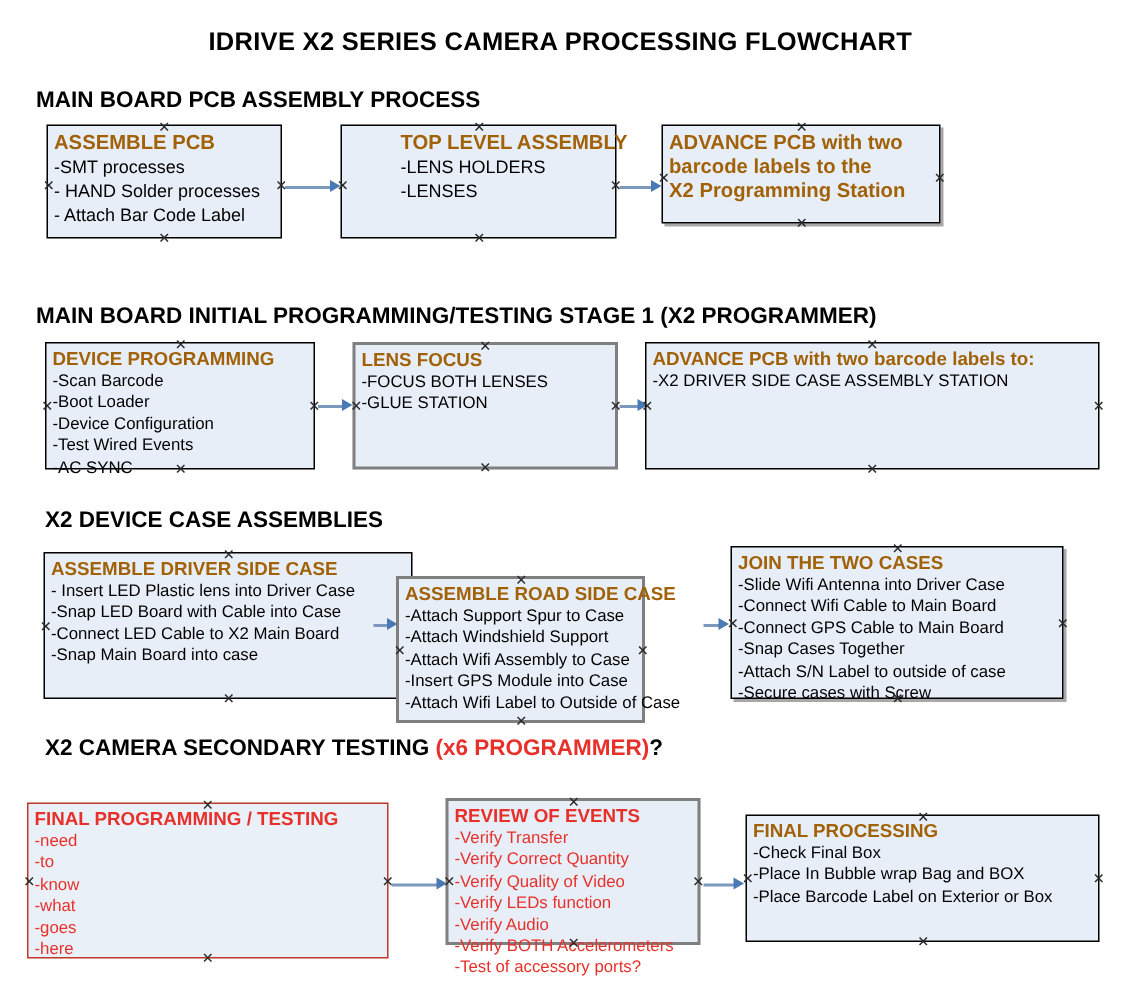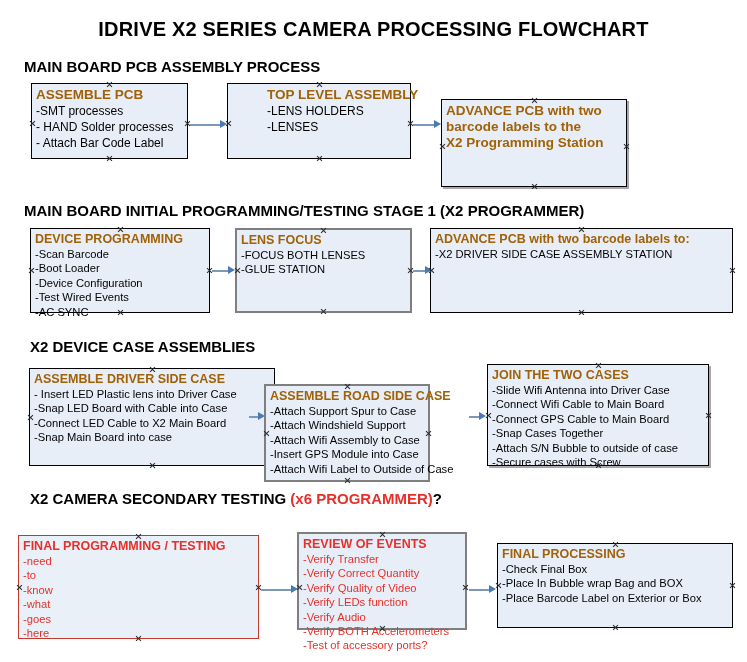--- a/index.html
+++ b/index.html
@@ -27,7 +27,7 @@
     top: 18px;
     width: 747px;
     text-align: center;
-    font-size: 20px;
+    font-size: 17px;
     font-weight: bold;
     letter-spacing: 0.2px;
     color: #000;

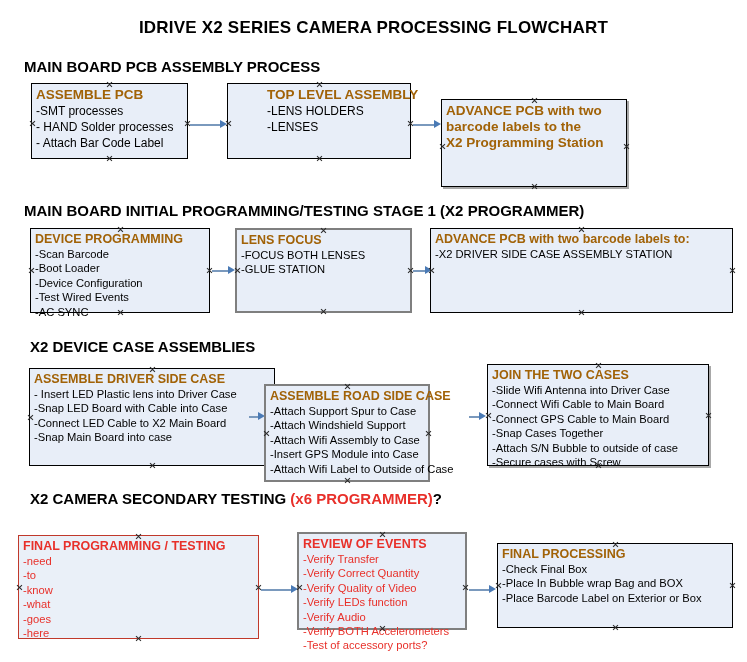--- a/index.html
+++ b/index.html
@@ -169,7 +169,7 @@
   <div class="arrow-line" style="left:413px; top:124px; width:22px;"></div>
   <div class="arrow-head" style="left:434px; top:120px;"></div>
 
-  <div class="box shadow" style="left:441px; top:83px; width:186px; height:88px;margin-top:16px;">
+  <div class="box shadow" style="left:441px; top:83px; width:186px; height:66px;">
     <div class="box-title big">ADVANCE PCB with two</div>
     <div class="box-lines">
       <div class="box-title big">barcode labels to the</div>

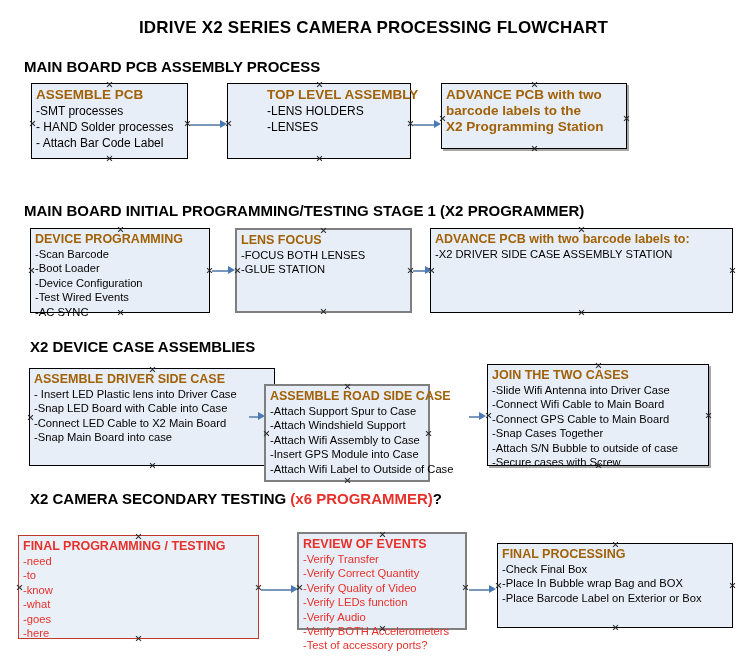--- a/index.html
+++ b/index.html
@@ -275,7 +275,7 @@
       <div class="box-line">-Connect Wifi Cable to Main Board</div>
       <div class="box-line">-Connect GPS Cable to Main Board</div>
       <div class="box-line">-Snap Cases Together</div>
-      <div class="box-line">-Attach S/N Bubble to outside of case</div>
+      <div class="box-line">-Attach S/N Label to outside of case</div>
       <div class="box-line">-Secure cases with Screw</div>
     </div>
     <div class="handle" style="left:50%; top:0;"></div>

